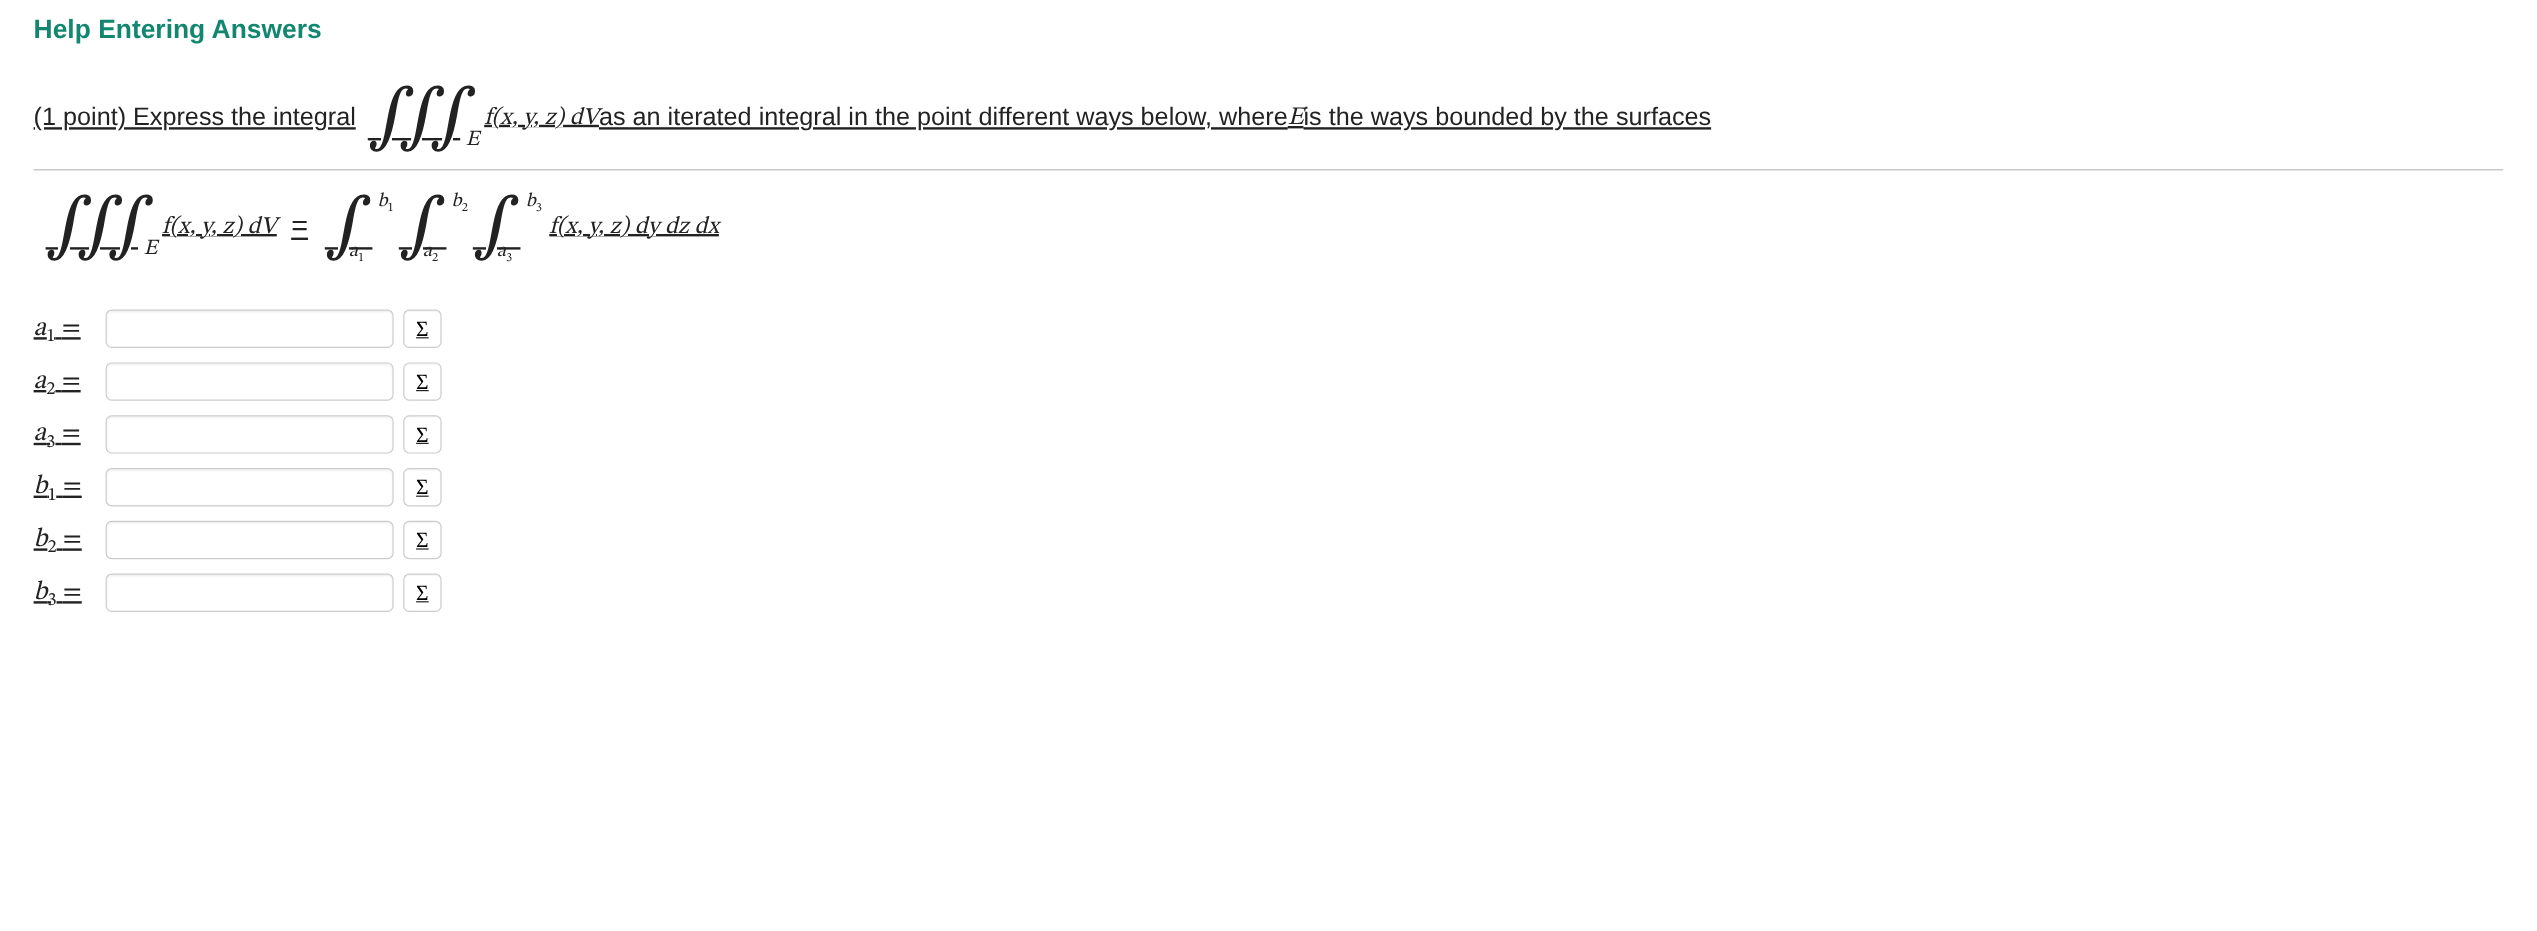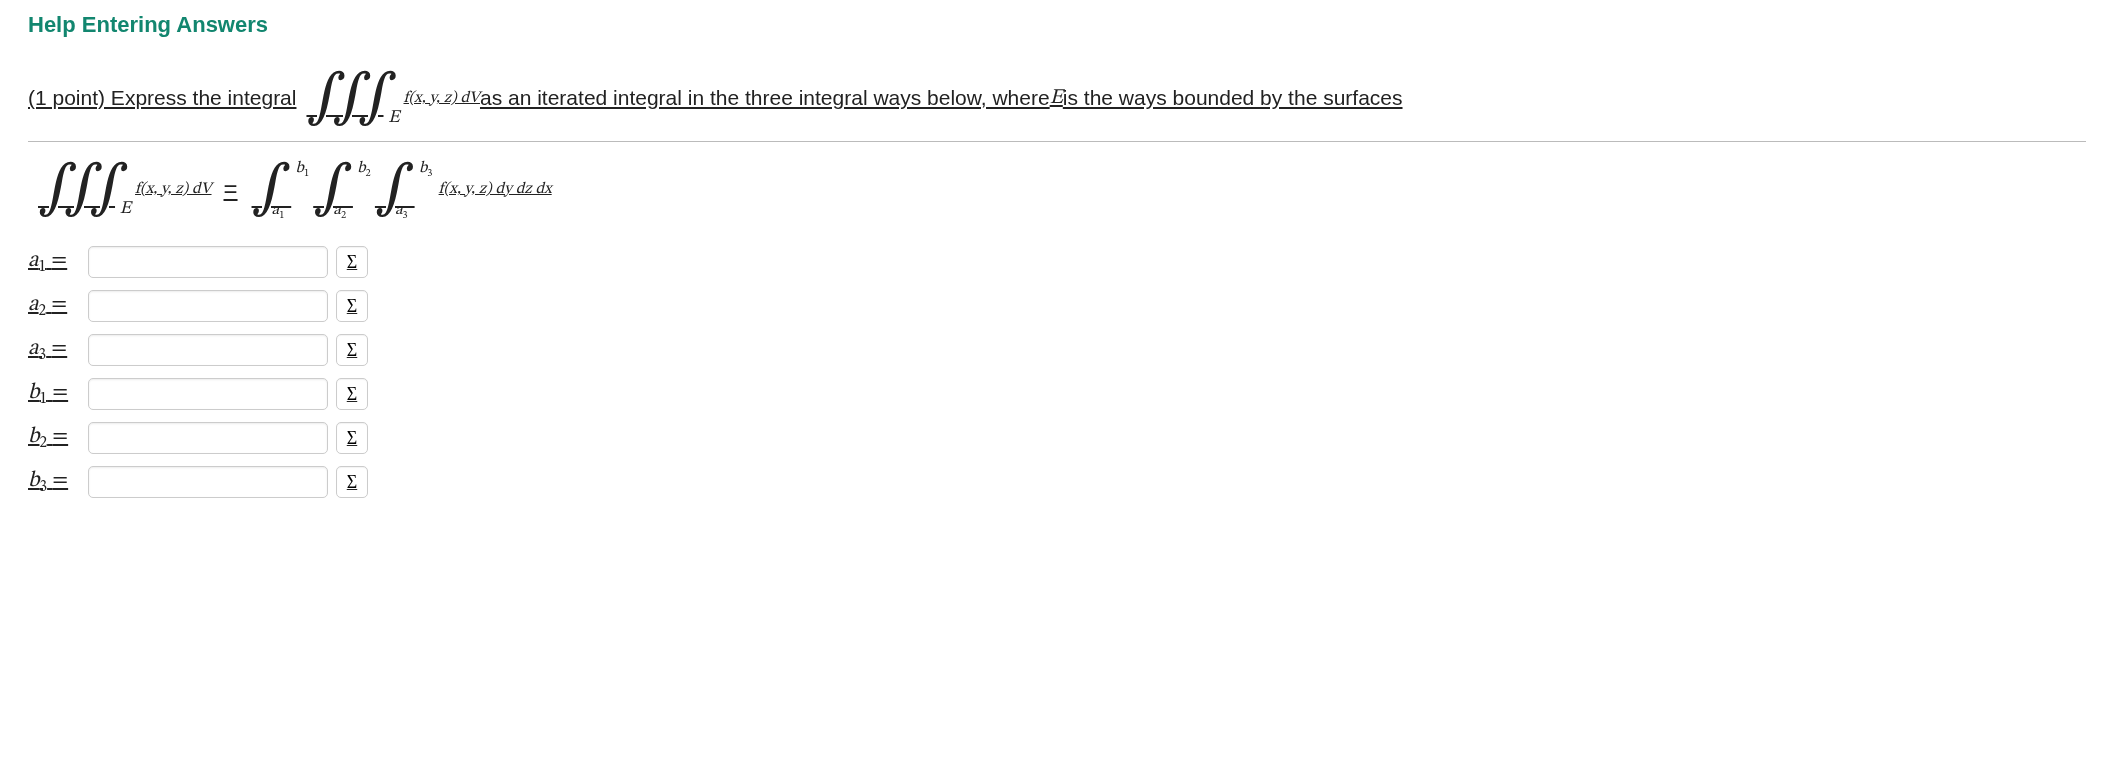--- a/index.html
+++ b/index.html
@@ -52,7 +52,7 @@
     font-size: 18px;
   }
   .integrand {
-    font-size: 16px;
+    font-size: 20px;
     display: inline-block;
     vertical-align: middle;
     text-align: center;

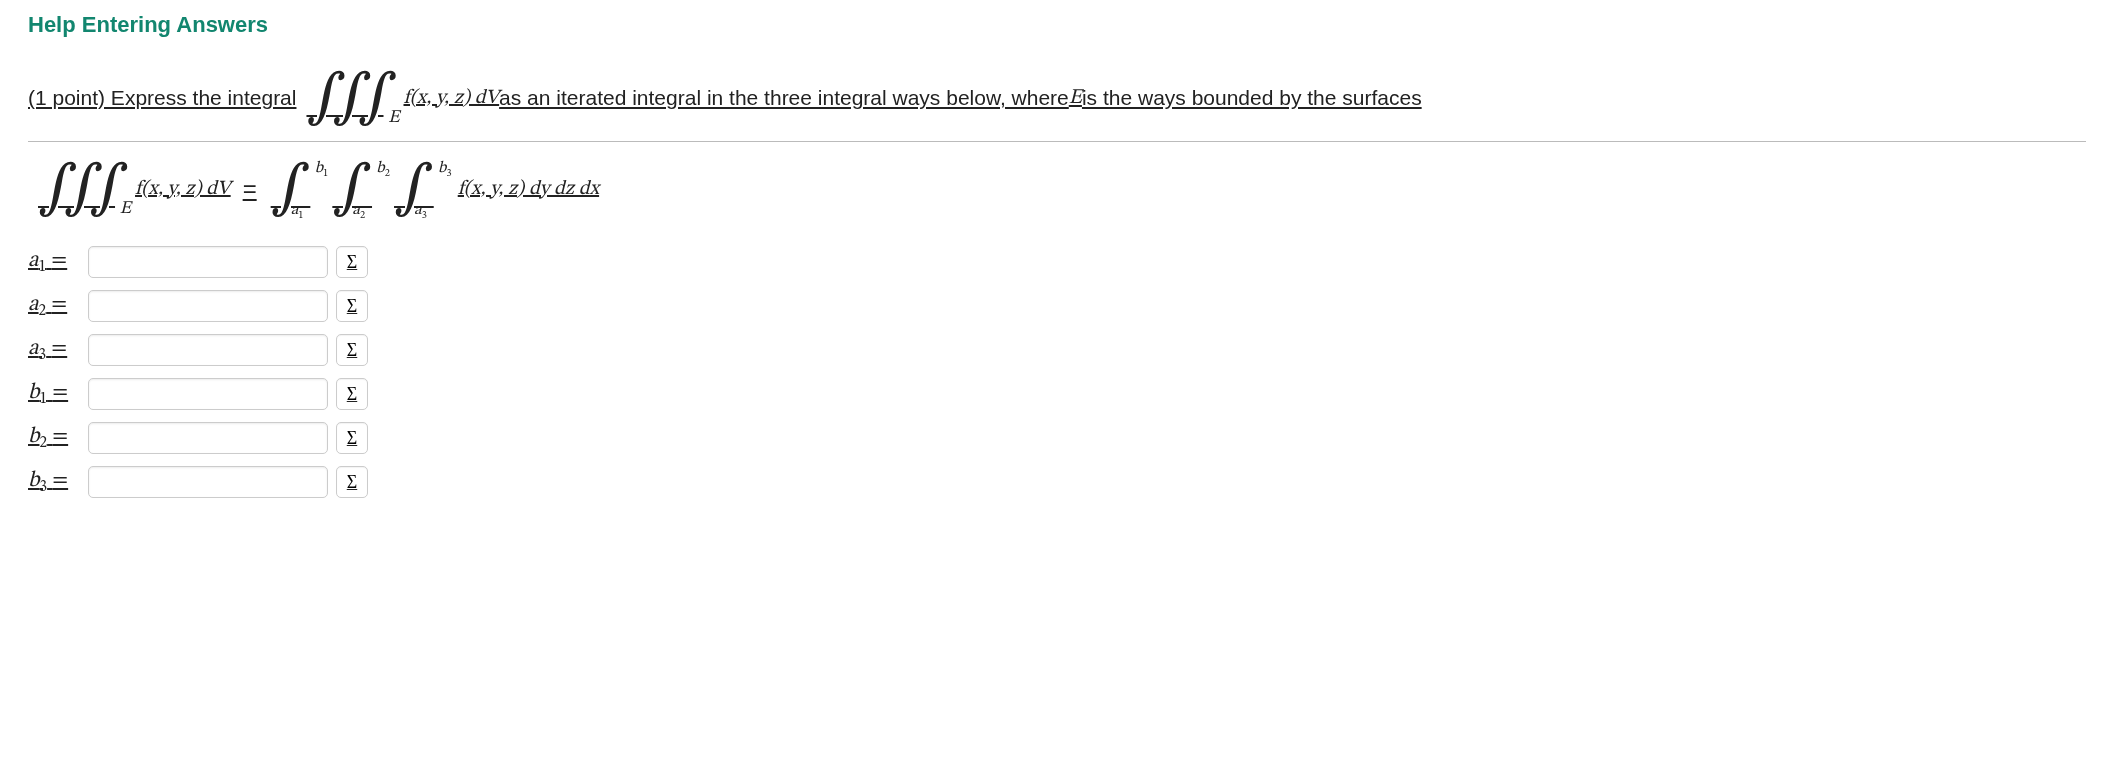--- a/index.html
+++ b/index.html
@@ -150,7 +150,7 @@
     </span>
     <span style="width:14px;"></span>
     <span class="math integrand">f(x, y, z) dV</span>
-    <span> as an iterated integral in the three integral ways below, where </span>
+    <span> as an iterated integral in the point different ways below, where </span>
     <span class="math">E</span>
     <span> is the ways bounded by the surfaces</span>
   </div>

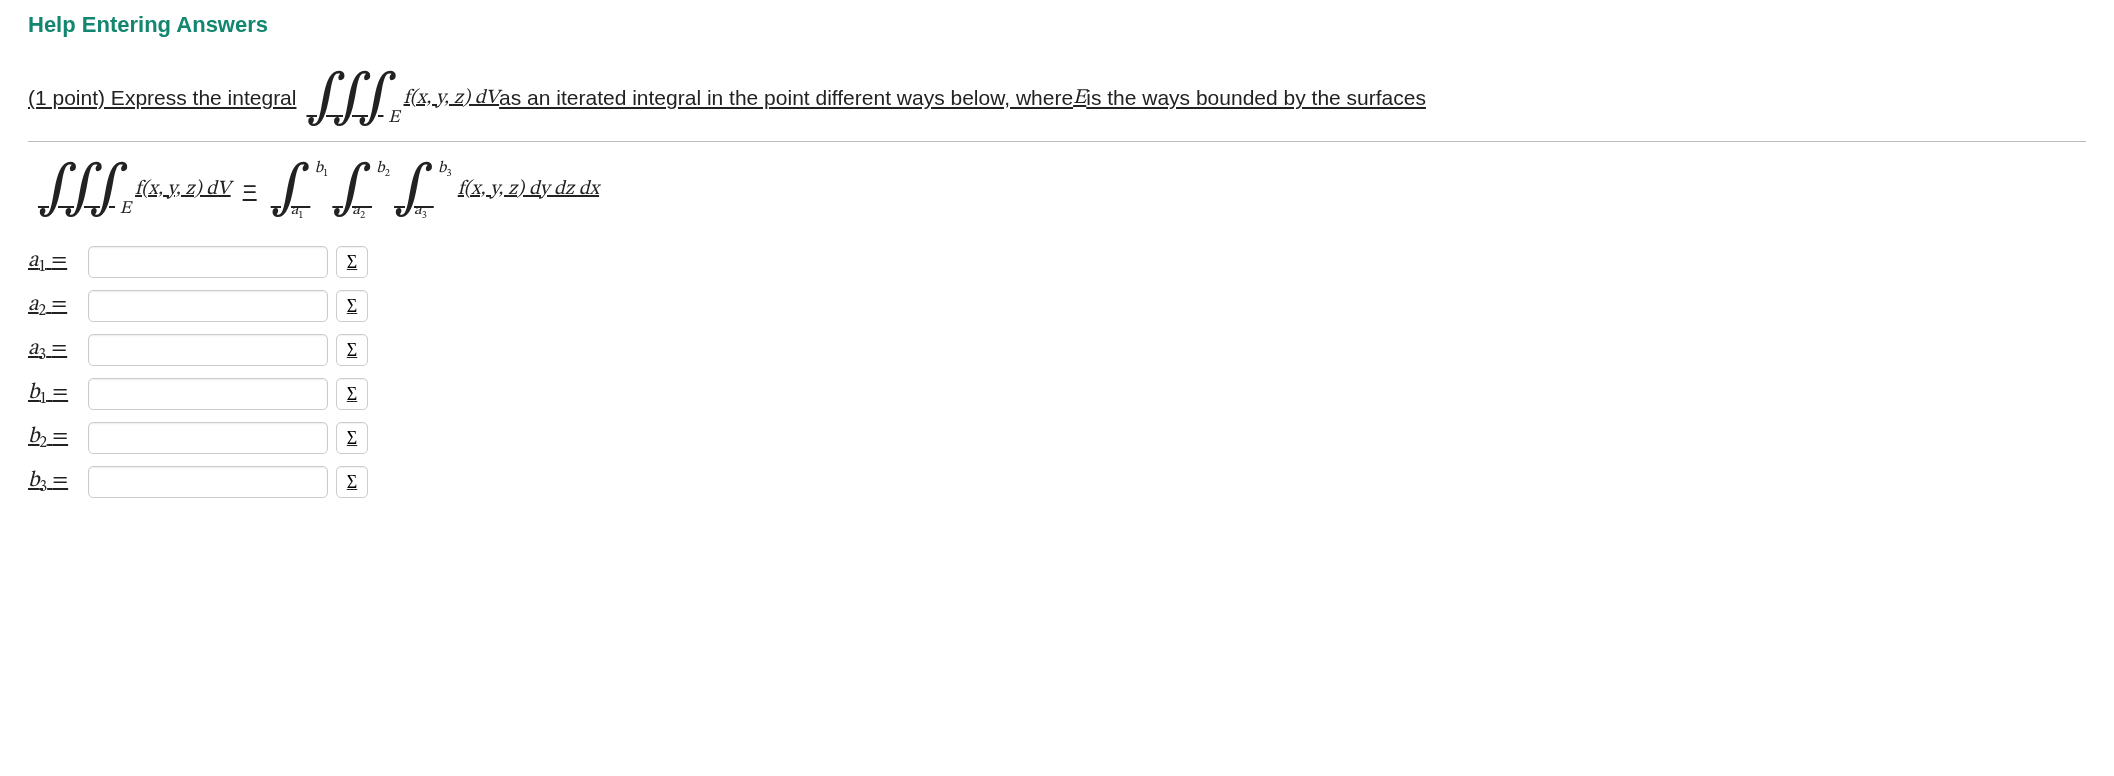--- a/index.html
+++ b/index.html
@@ -102,7 +102,7 @@
   }
   .field-row {
     display: flex;
-    align-items: flex-start;
+    align-items: flex-end;
     height: 44px;
   }
   .field-label {

